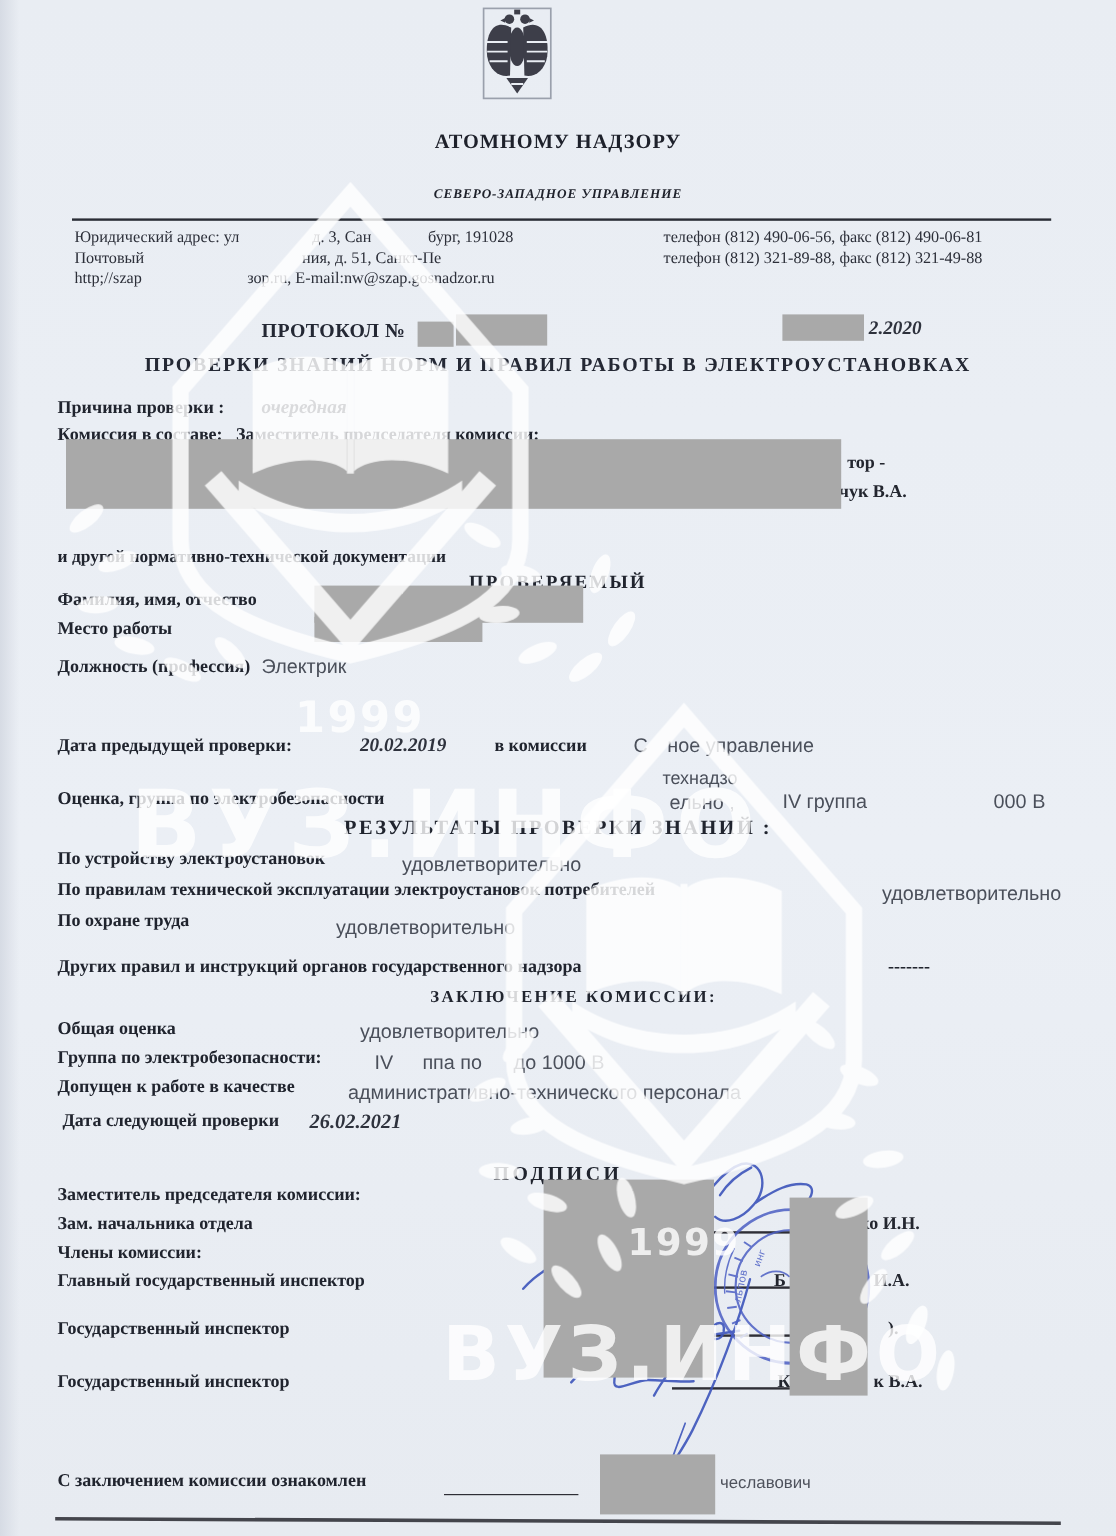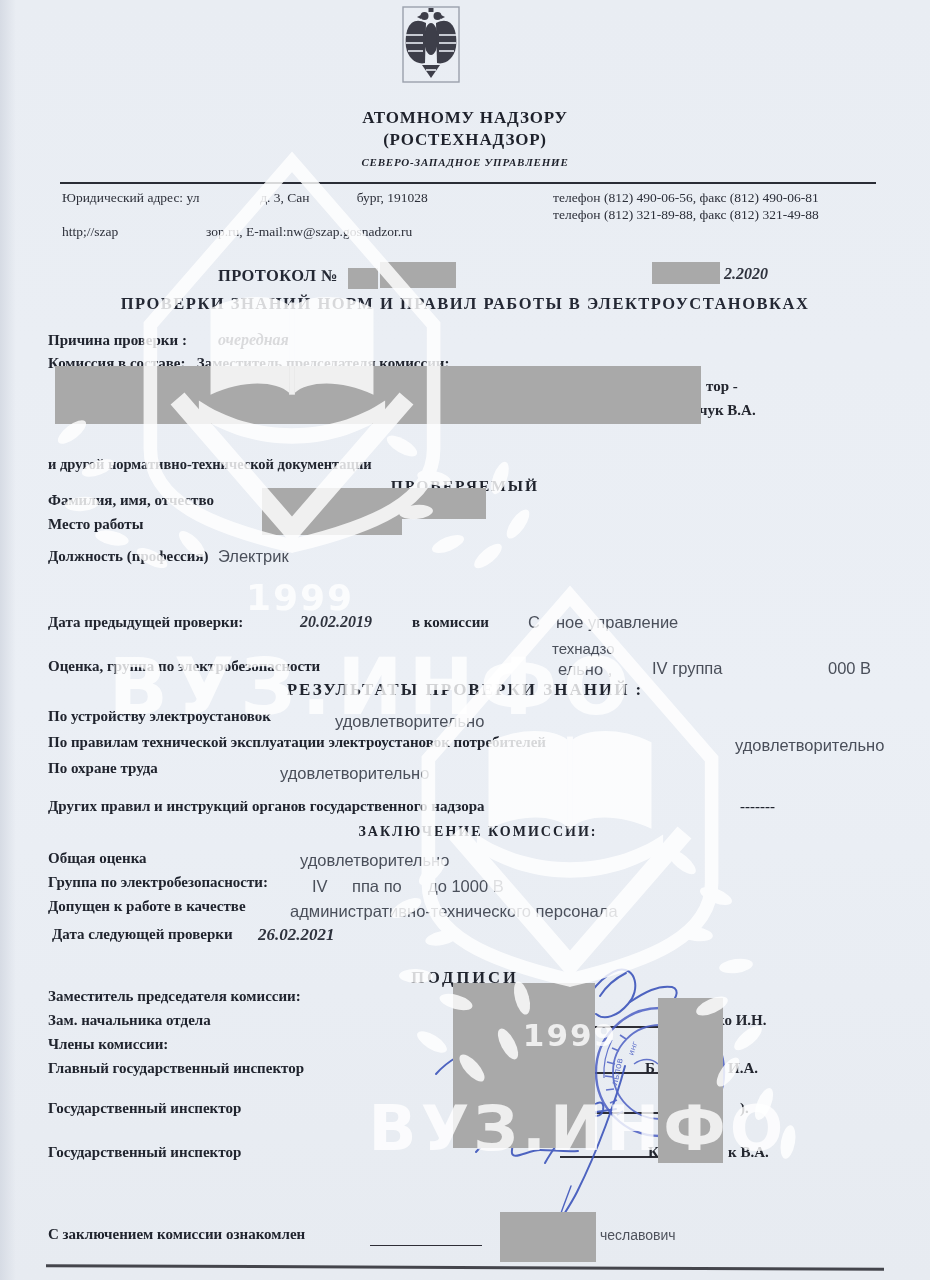--- a/index.html
+++ b/index.html
@@ -57,7 +57,6 @@
   </svg>
 
   <div class="a ttl ctr" style="top:108px;">АТОМНОМУ НАДЗОРУ</div>
-  <div class="a ttl ctr" style="top:130px;">(РОСТЕХНАДЗОР)</div>
   <div class="a ttl ctr" style="top:156px;font-size:11px;font-style:italic;">СЕВЕРО-ЗАПАДНОЕ УПРАВЛЕНИЕ</div>
 
   <div class="rule" style="left:60px;top:182px;width:816px;height:2px;"></div>

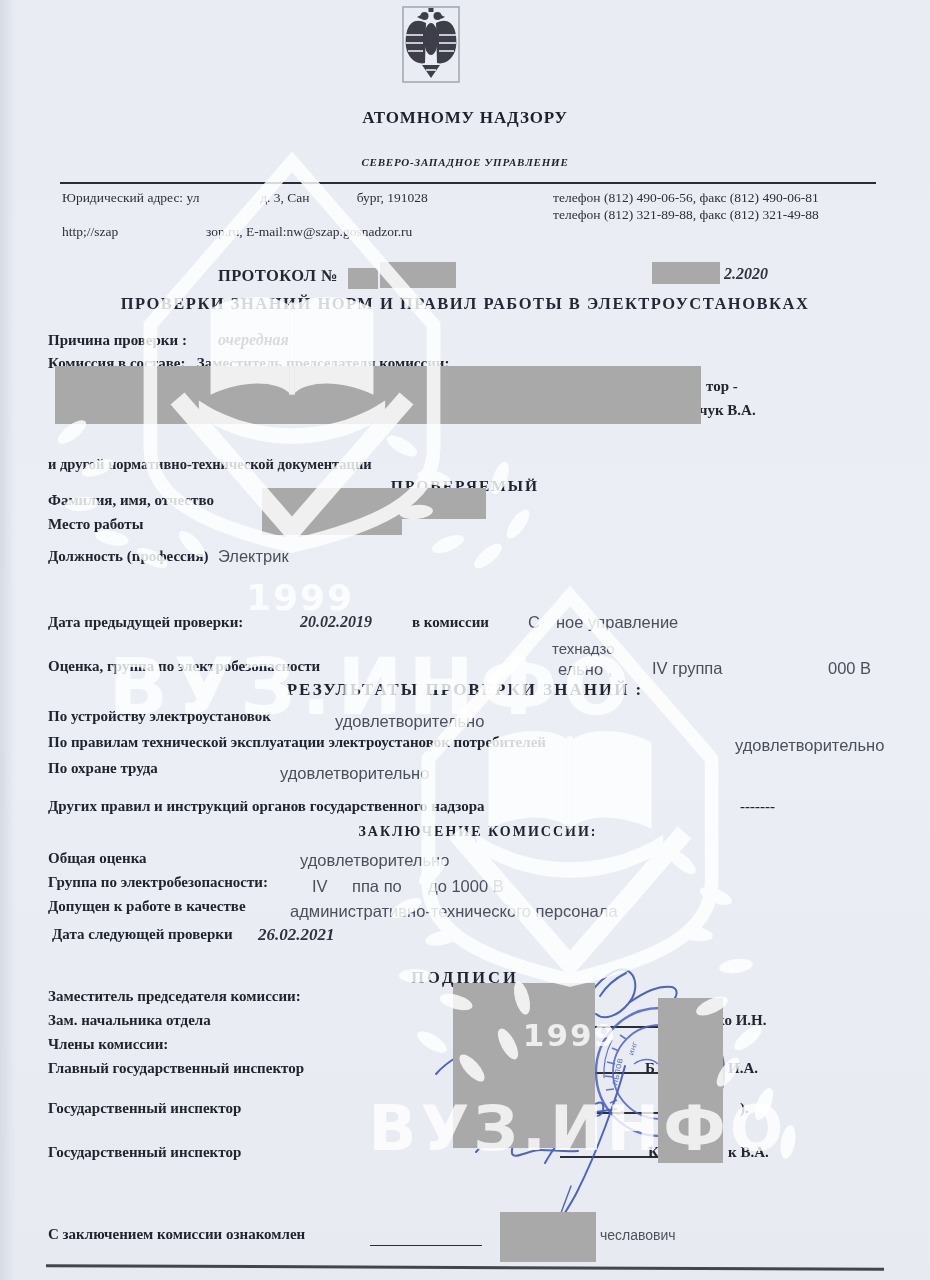--- a/index.html
+++ b/index.html
@@ -62,6 +62,7 @@
   <div class="rule" style="left:60px;top:182px;width:816px;height:2px;"></div>
 
   <div class="a adr" style="left:62px;top:190px;">Юридический адрес: ул                  д. 3, Сан              бург, 191028</div>
+  <div class="a adr" style="left:62px;top:207px;">Почтовый                                       ния, д. 51, Санкт-Пе</div>
   <div class="a adr" style="left:62px;top:224px;">http;//szap                          зор.ru, E-mail:nw@szap.gosnadzor.ru</div>
   <div class="a adr" style="left:553px;top:190px;">телефон (812) 490-06-56, факс (812) 490-06-81</div>
   <div class="a adr" style="left:553px;top:207px;">телефон (812) 321-89-88, факс (812) 321-49-88</div>

